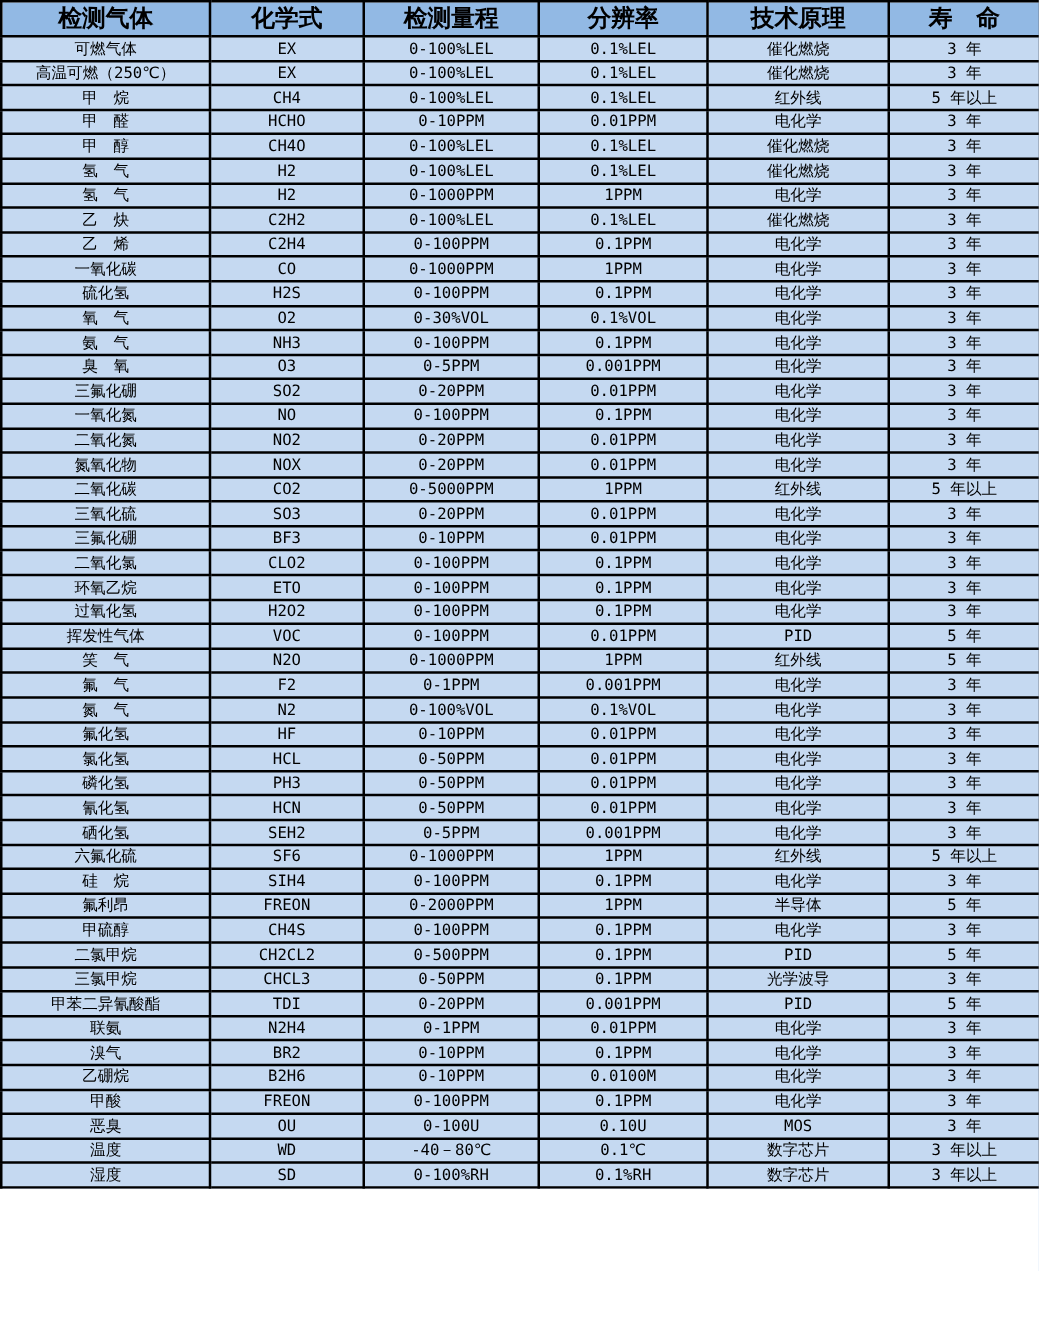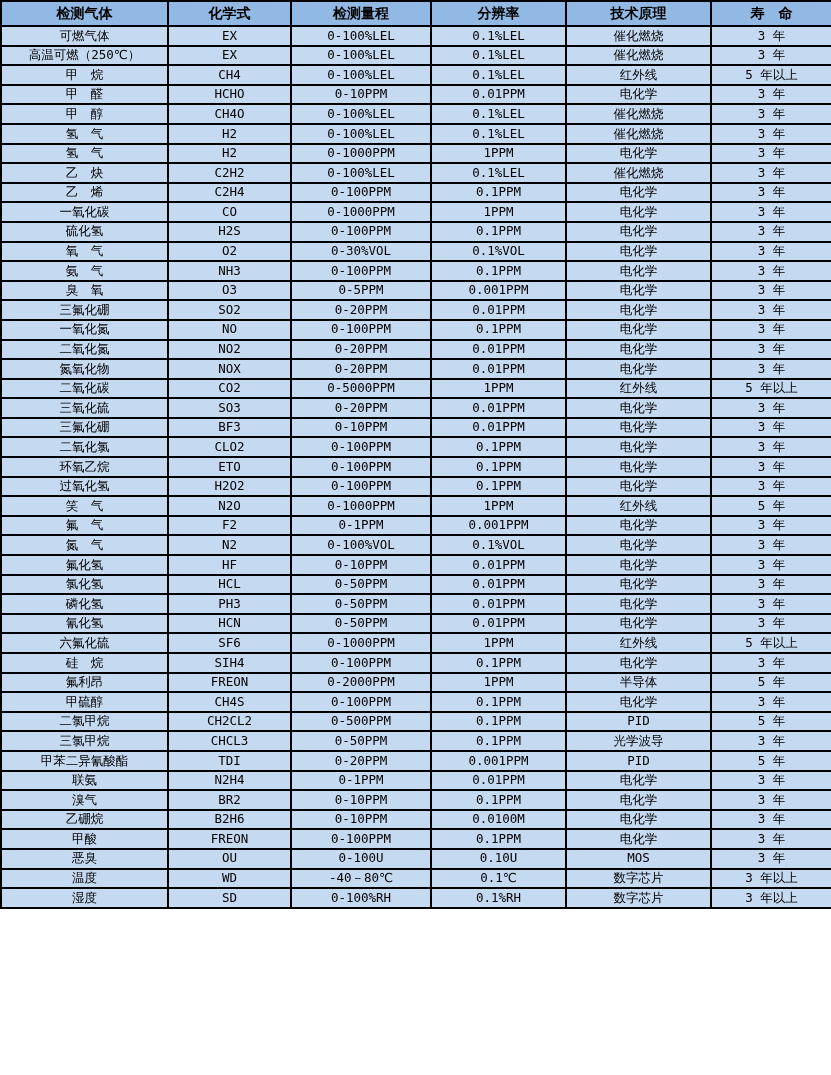--- a/index.html
+++ b/index.html
@@ -29,7 +29,7 @@
   }
   table.spec-table th {
     background: #92b9e4;
-    font-size: 14px;
+    font-size: 19px;
     font-weight: bold;
     height: 23px;
     font-family: "DejaVu Sans", "Liberation Sans", sans-serif;

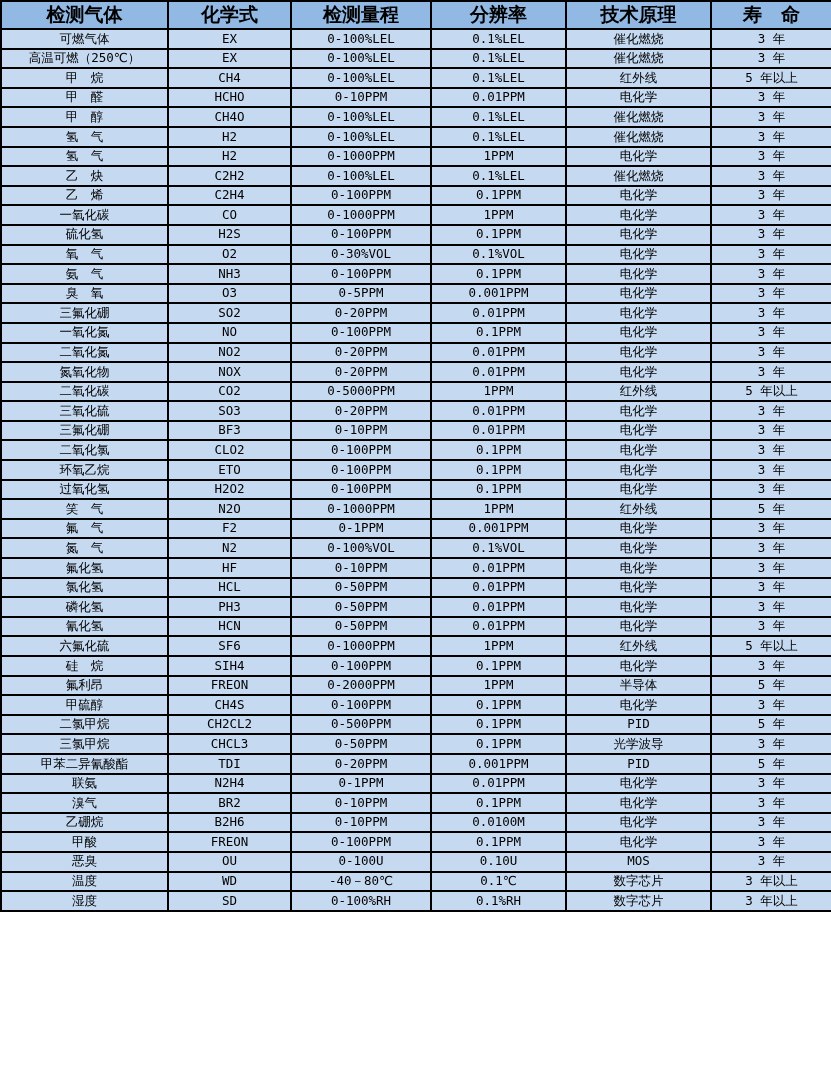--- a/index.html
+++ b/index.html
@@ -266,6 +266,14 @@
           <td>3 年</td>
         </tr>
         <tr>
+          <td>挥发性气体</td>
+          <td>VOC</td>
+          <td>0-100PPM</td>
+          <td>0.01PPM</td>
+          <td>PID</td>
+          <td>5 年</td>
+        </tr>
+        <tr>
           <td>笑　气</td>
           <td>N2O</td>
           <td>0-1000PPM</td>

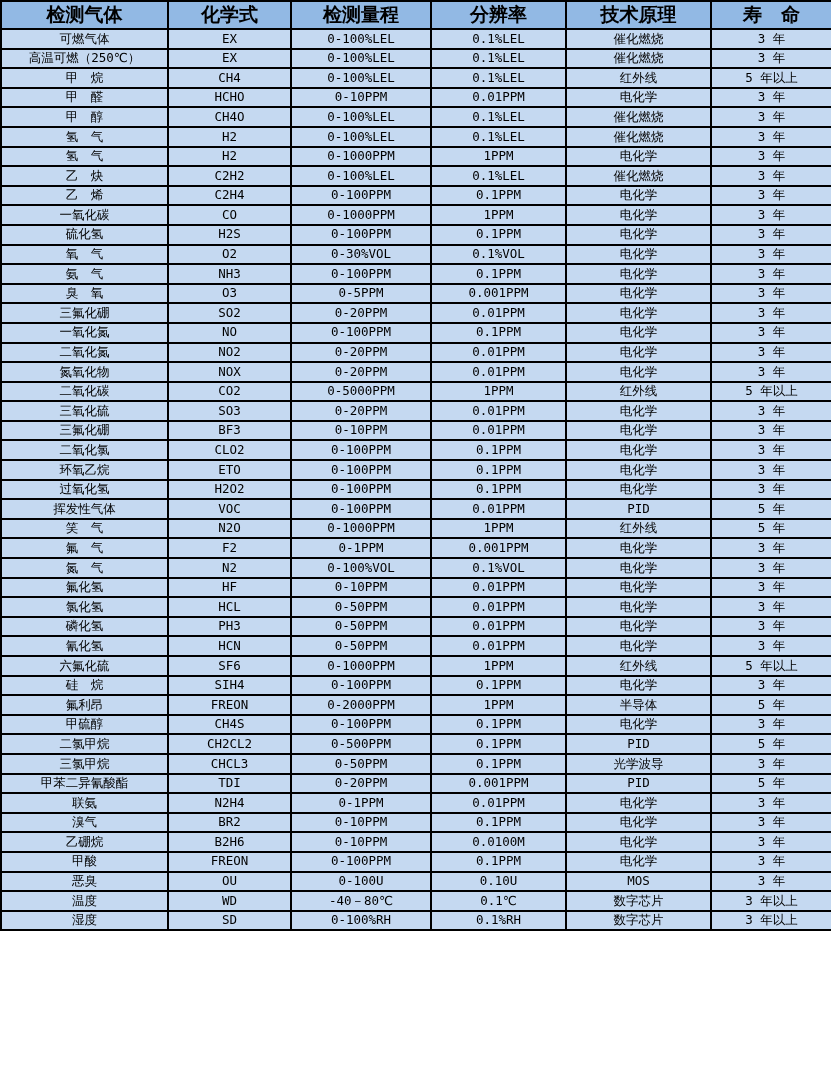--- a/index.html
+++ b/index.html
@@ -330,6 +330,14 @@
           <td>3 年</td>
         </tr>
         <tr>
+          <td>硒化氢</td>
+          <td>SEH2</td>
+          <td>0-5PPM</td>
+          <td>0.001PPM</td>
+          <td>电化学</td>
+          <td>3 年</td>
+        </tr>
+        <tr>
           <td>六氟化硫</td>
           <td>SF6</td>
           <td>0-1000PPM</td>

